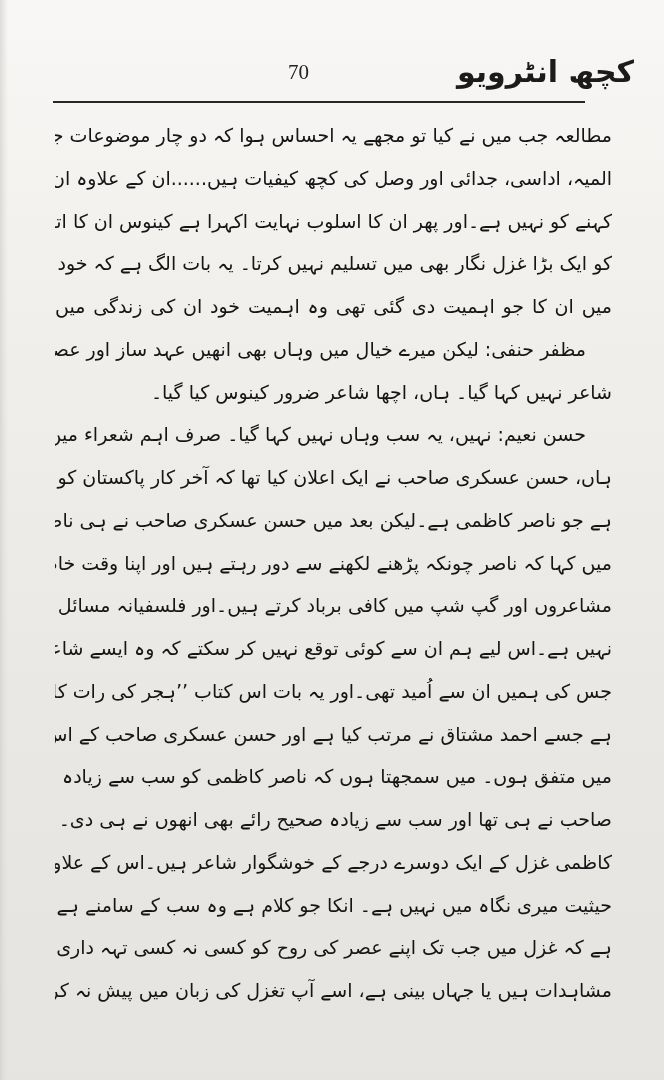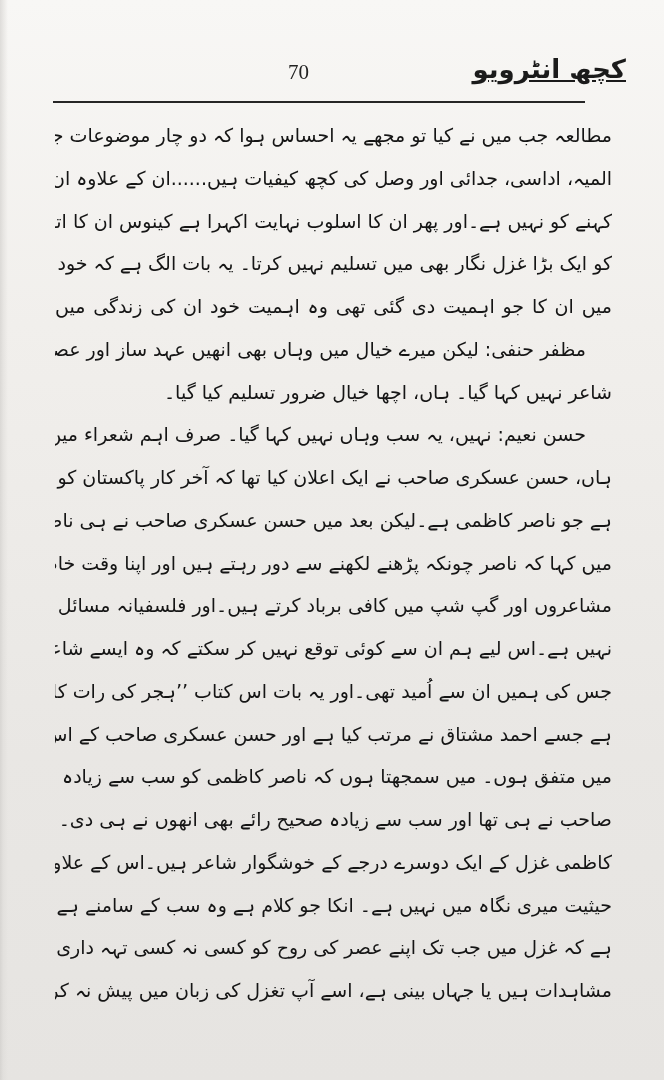--- a/index.html
+++ b/index.html
@@ -25,12 +25,11 @@
   .header-title{
     position:absolute;
     top:54px;
-    right:38px;
-    font-size:26px;
+    right:30px;
+    font-size:30px;
     font-weight:bold;
     color:#1b1b1b;
     letter-spacing:0;
-    text-decoration:underline;
   }
   .page-number{
     position:absolute;

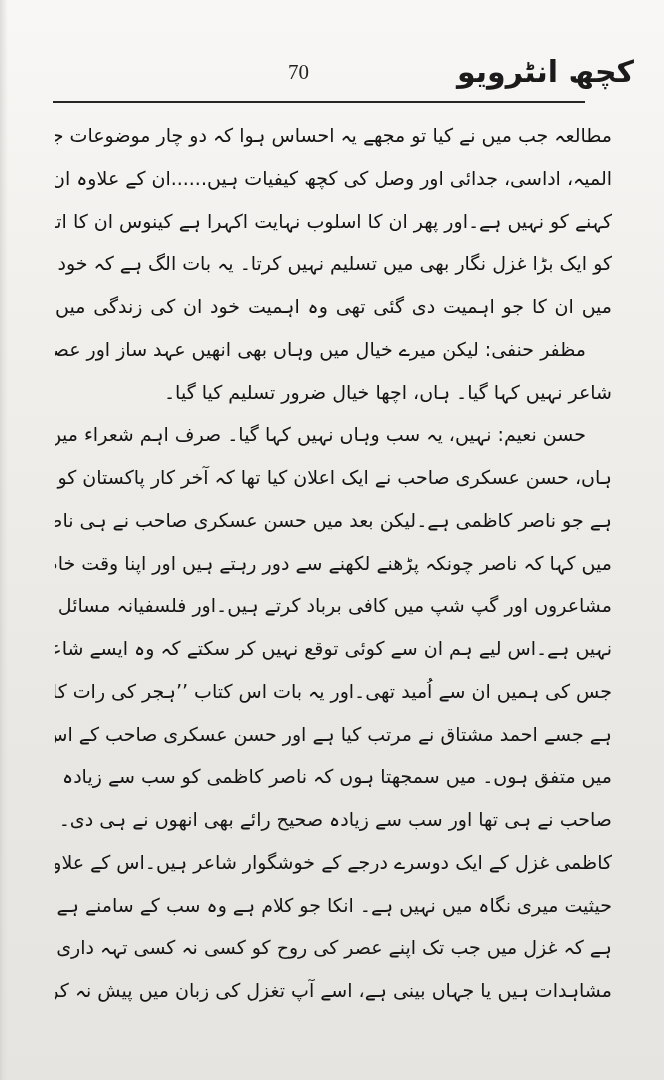--- a/index.html
+++ b/index.html
@@ -89,7 +89,7 @@
     <div class="line">کو ایک بڑا غزل نگار بھی میں تسلیم نہیں کرتا۔ یہ بات الگ ہے کہ خود لاہور میں پاکستان</div>
     <div class="line line--end">میں ان کا جو اہمیت دی گئی تھی وہ اہمیت خود ان کی زندگی میں کافی کم ہو چکی تھی۔</div>
     <div class="line line--indent">مظفر حنفی: لیکن میرے خیال میں وہاں بھی انھیں عہد ساز اور عصر ساز یا عظیم</div>
-    <div class="line line--end">شاعر نہیں کہا گیا۔ ہاں، اچھا خیال ضرور تسلیم کیا گیا۔</div>
+    <div class="line line--end">شاعر نہیں کہا گیا۔ ہاں، اچھا شاعر ضرور کینوس کیا گیا۔</div>
     <div class="line line--indent">حسن نعیم: نہیں، یہ سب وہاں نہیں کہا گیا۔ صرف اہم شعراء میں شمار کیا گیا۔</div>
     <div class="line">ہاں، حسن عسکری صاحب نے ایک اعلان کیا تھا کہ آخر کار پاکستان کو اس کا شاعر مل گیا</div>
     <div class="line">ہے جو ناصر کاظمی ہے۔لیکن بعد میں حسن عسکری صاحب نے ہی ناصر کاظمی کے بارے</div>

